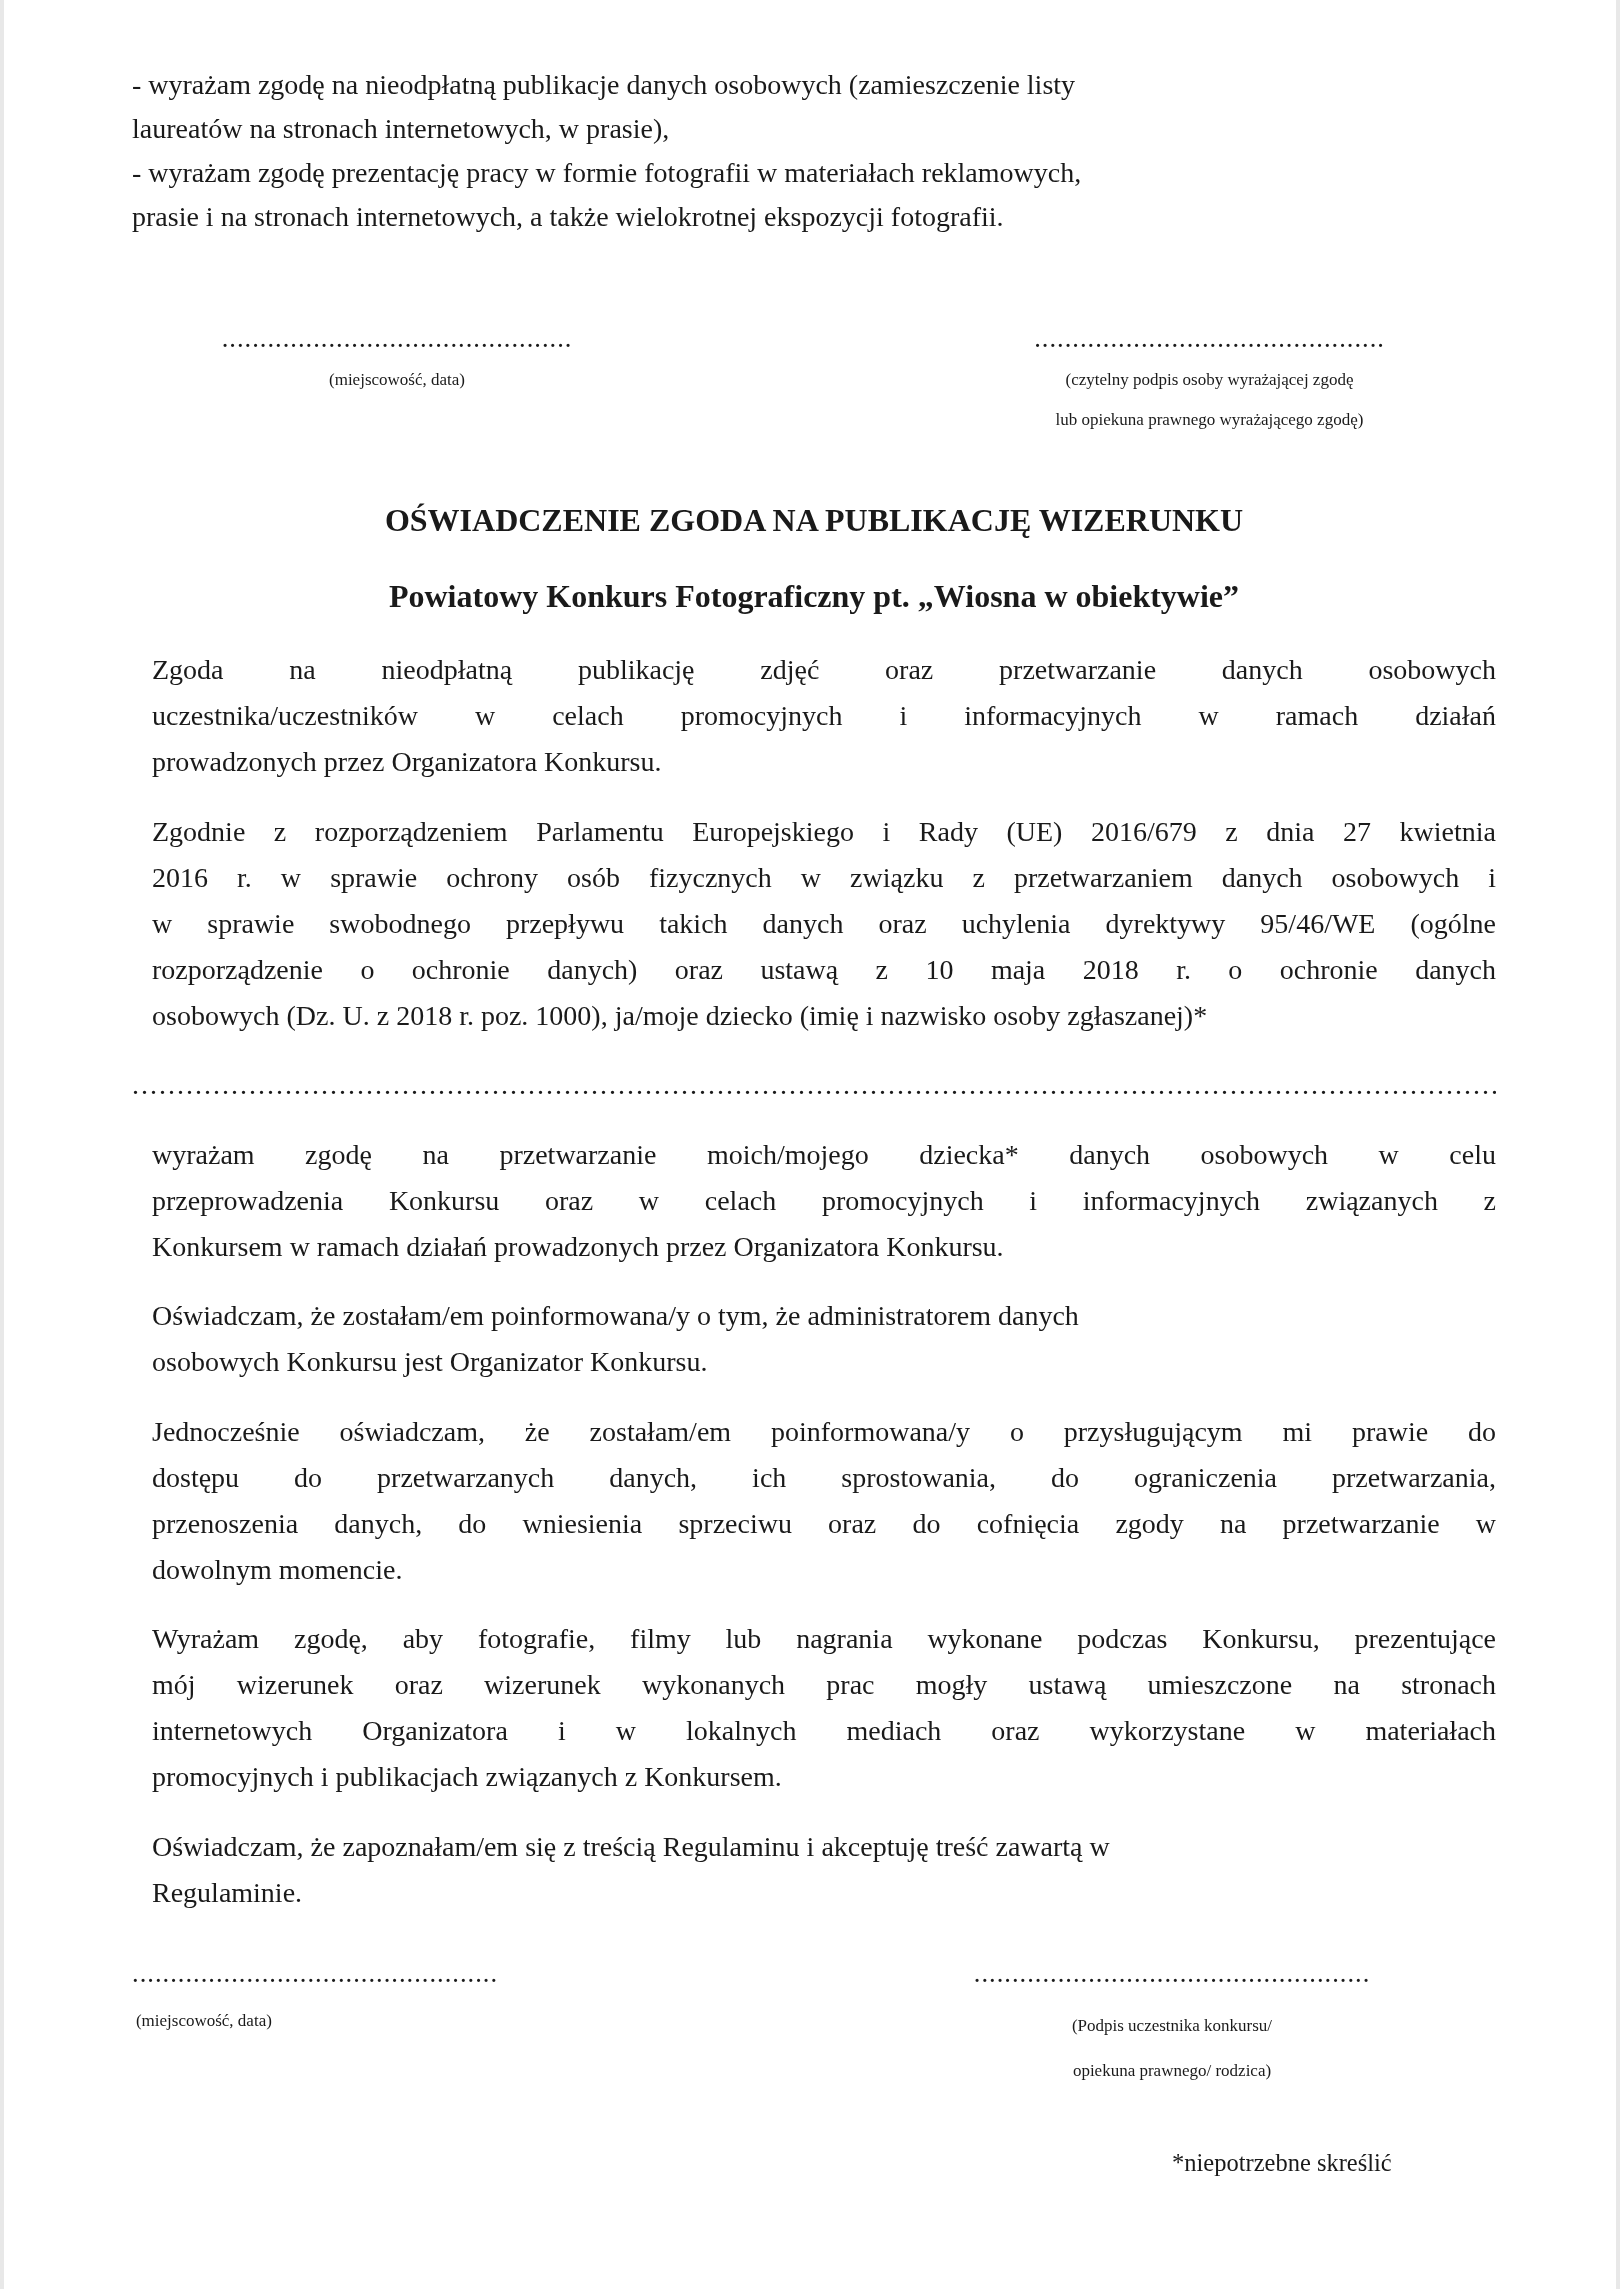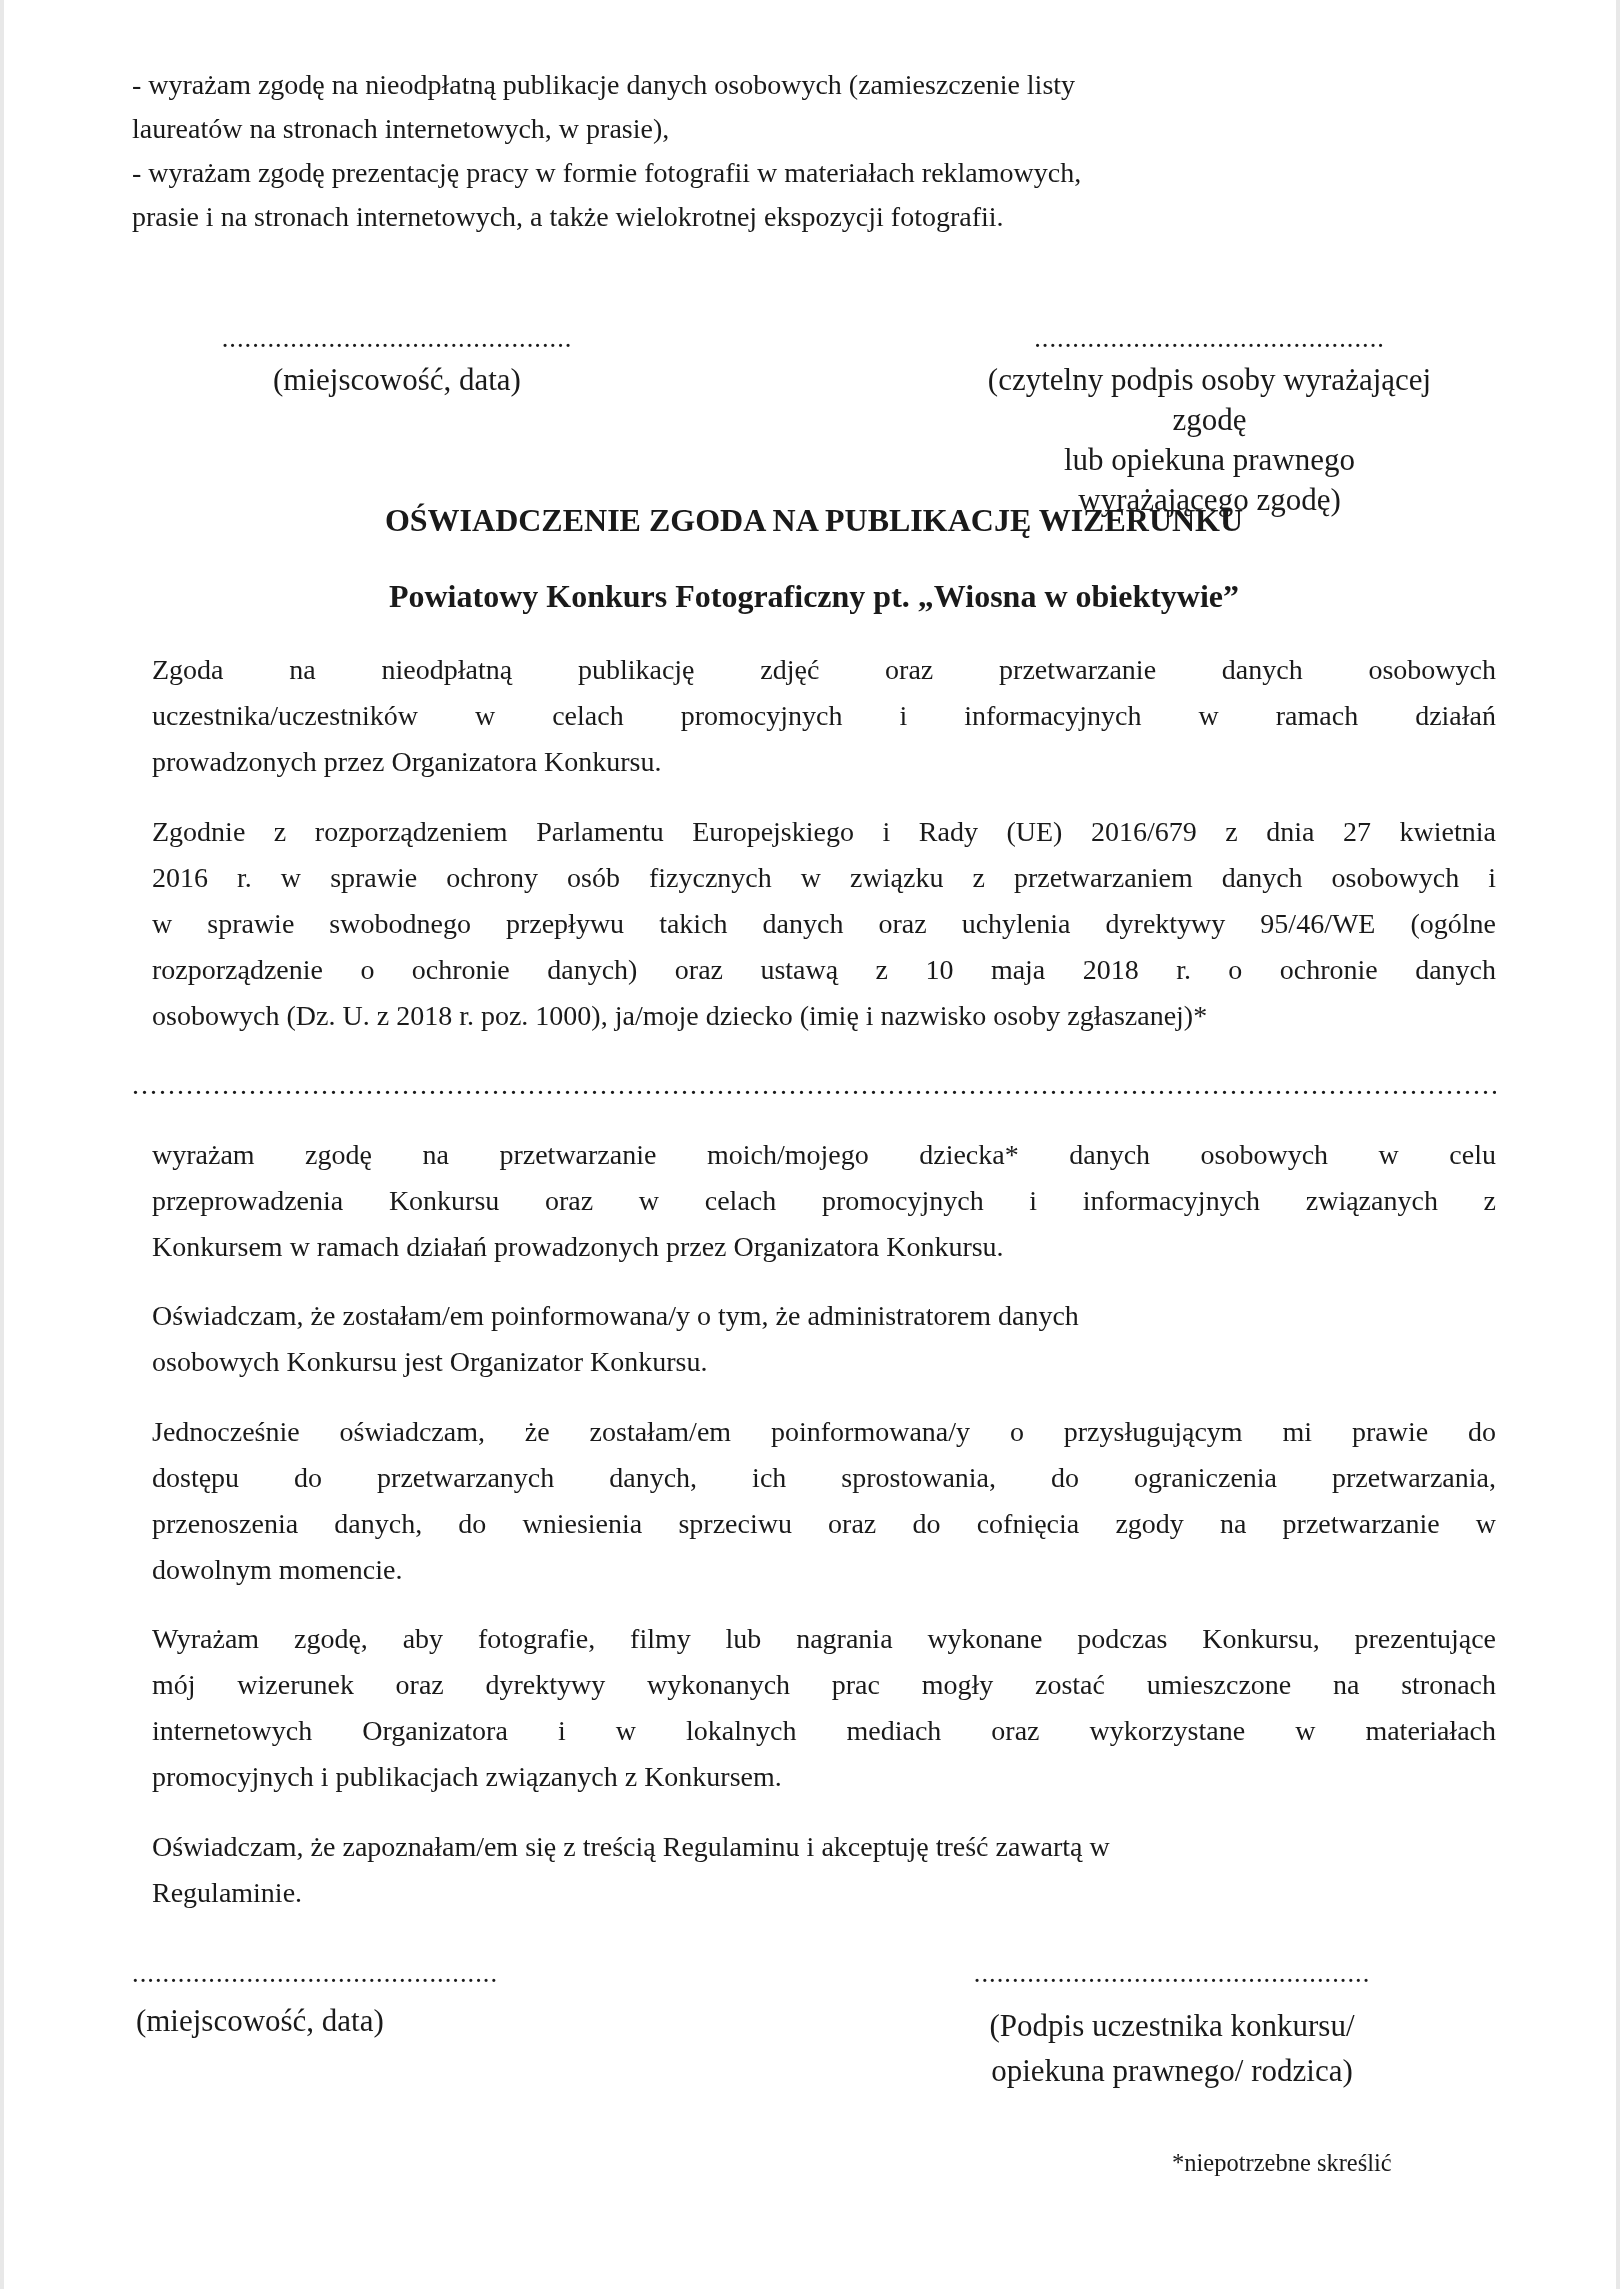--- a/index.html
+++ b/index.html
@@ -32,7 +32,7 @@
     font-size:26.5px; letter-spacing:1px; line-height:31px; height:33px;
     white-space:nowrap; overflow:hidden;
   }
-  .sig-label { font-size:31px; line-height:40px; }
+  .sig-label { font-size:17px; line-height:40px; }
   .sig-top .sig-left .sig-label { padding-top:3.9px; }
   .sig-bottom .sig-left .sig-label { padding-top:9.8px; padding-left:3.9px; }
   .sig-top .sig-right .sig-label-1 { padding-top:3.9px; }

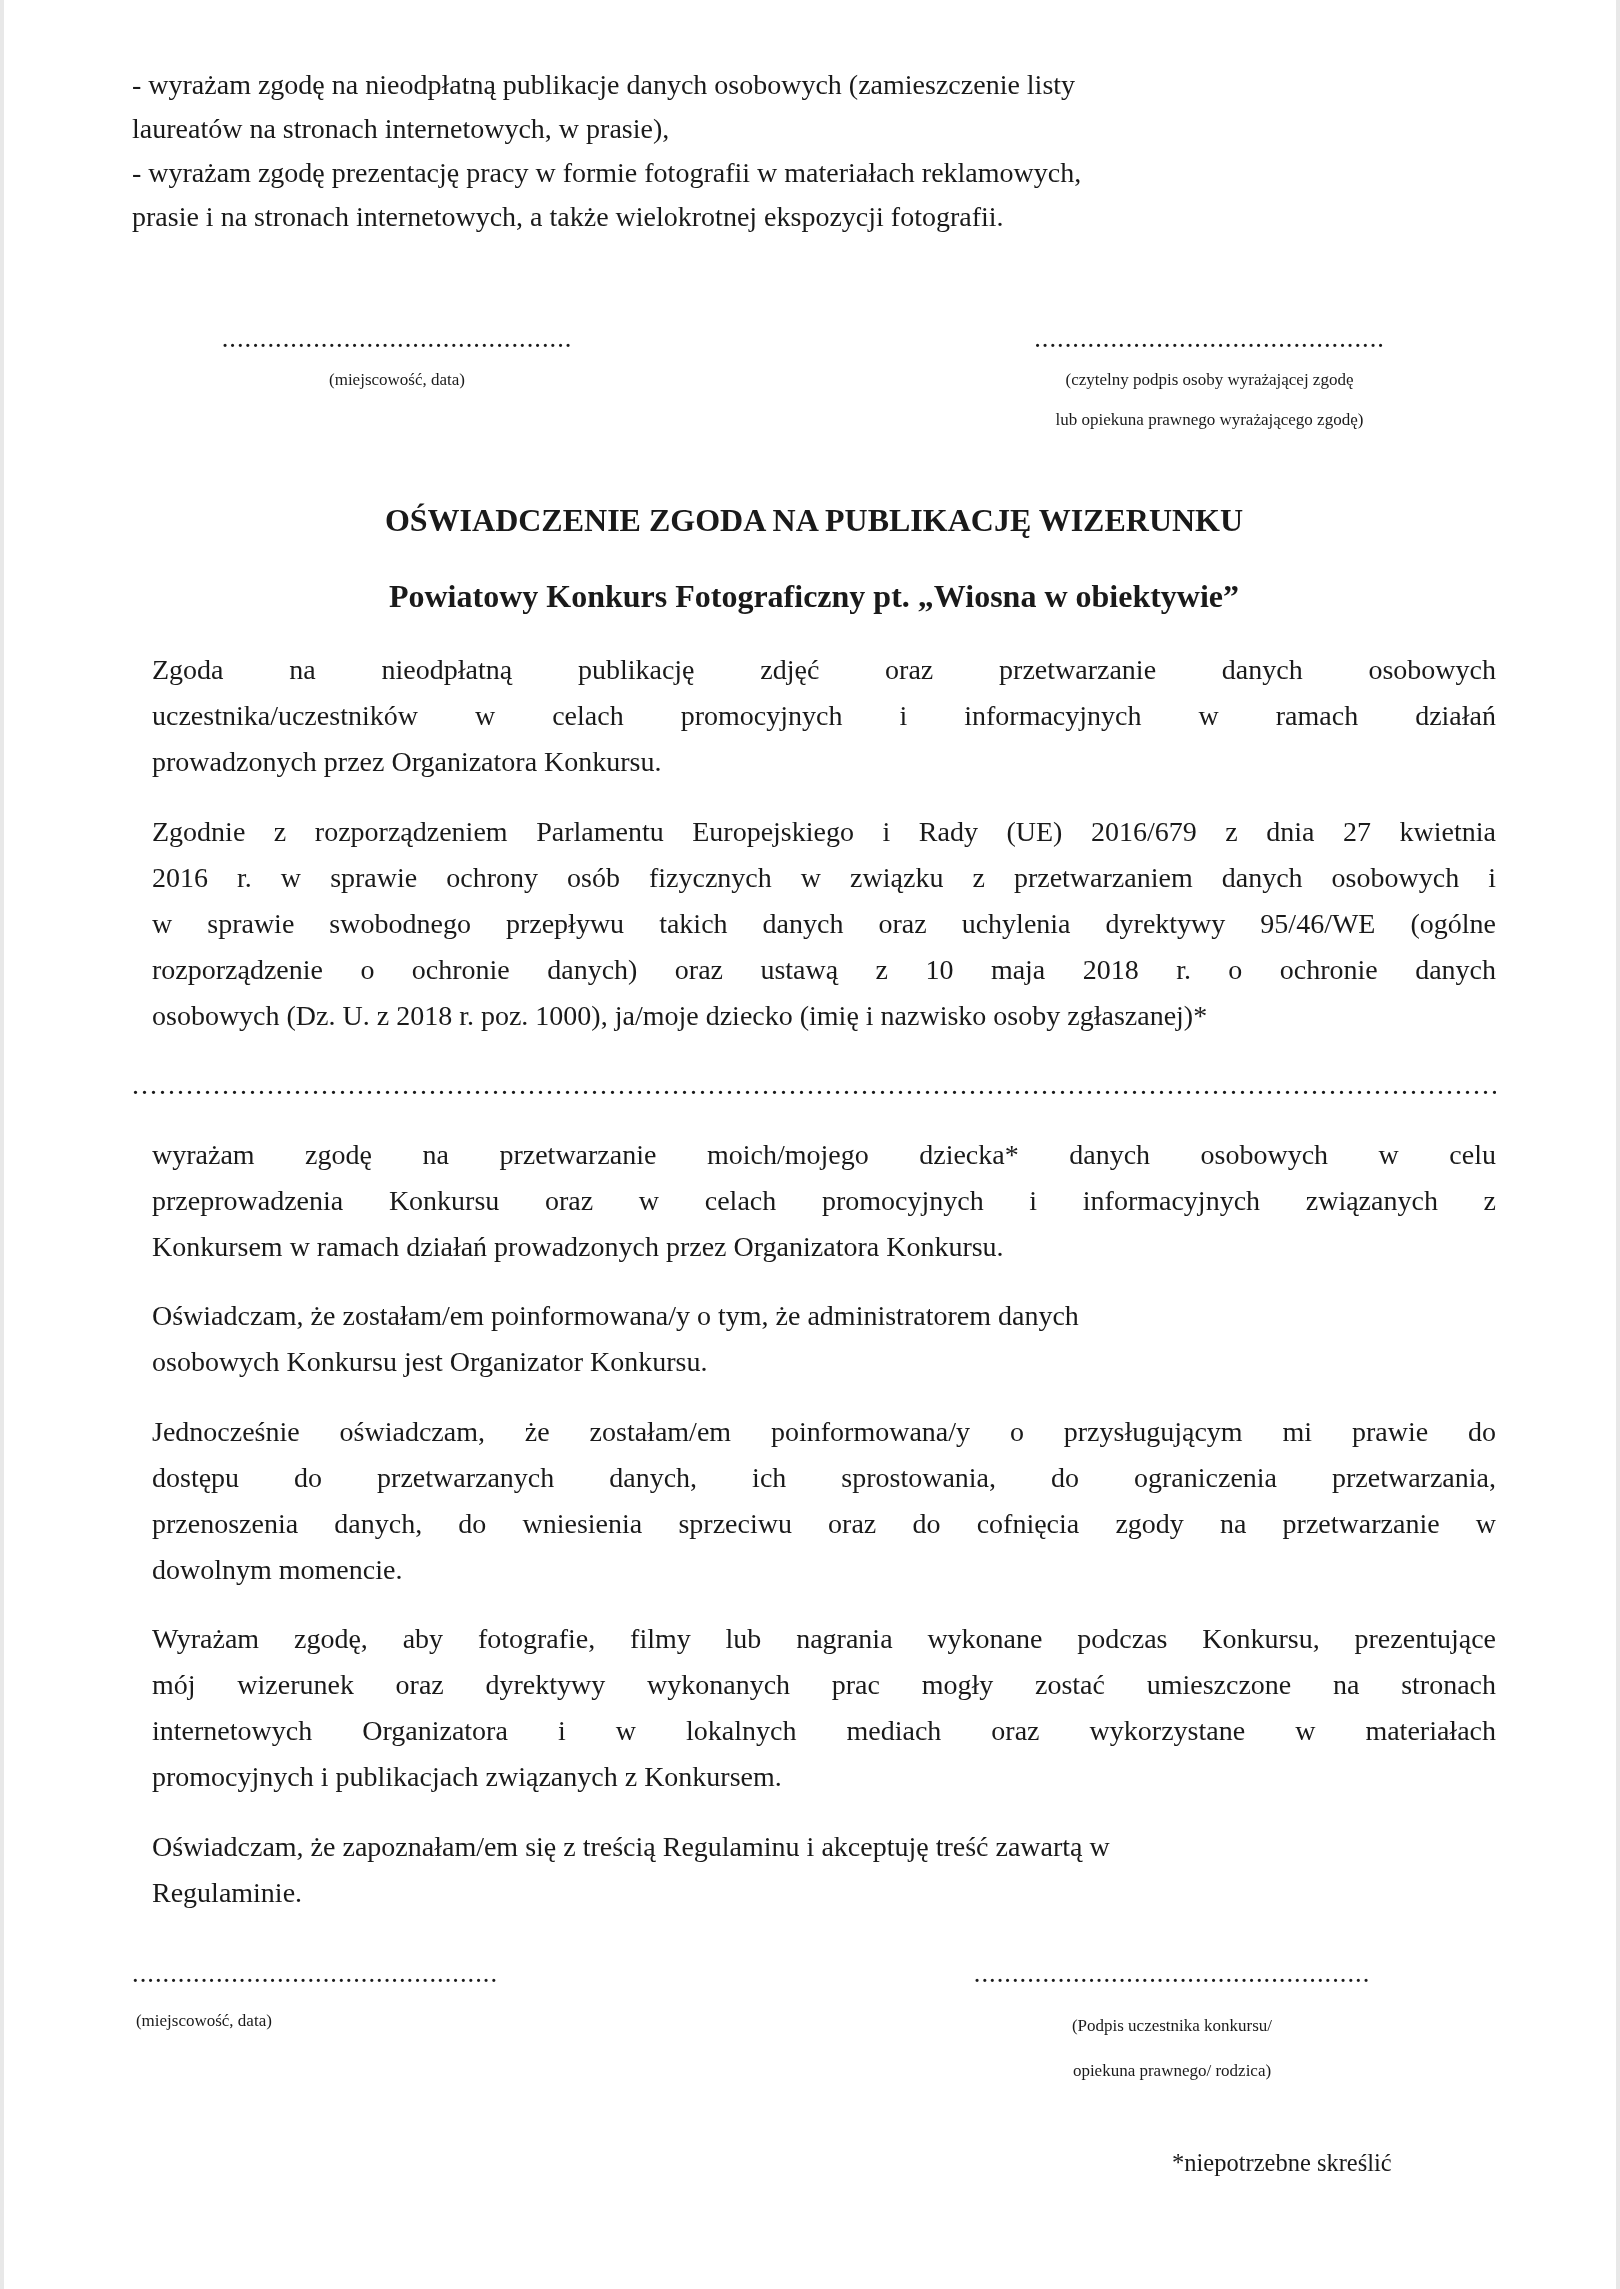--- a/index.html
+++ b/index.html
@@ -130,7 +130,7 @@
       </div>
       <div class="para p-justify">
         <div class="line">Wyrażam zgodę, aby fotografie, filmy lub nagrania wykonane podczas Konkursu, prezentujące</div>
-        <div class="line">mój wizerunek oraz dyrektywy wykonanych prac mogły zostać umieszczone na stronach</div>
+        <div class="line">mój wizerunek oraz wizerunek wykonanych prac mogły ustawą umieszczone na stronach</div>
         <div class="line">internetowych Organizatora i w lokalnych mediach oraz wykorzystane w materiałach</div>
         <div class="line">promocyjnych i publikacjach związanych z Konkursem.</div>
       </div>

